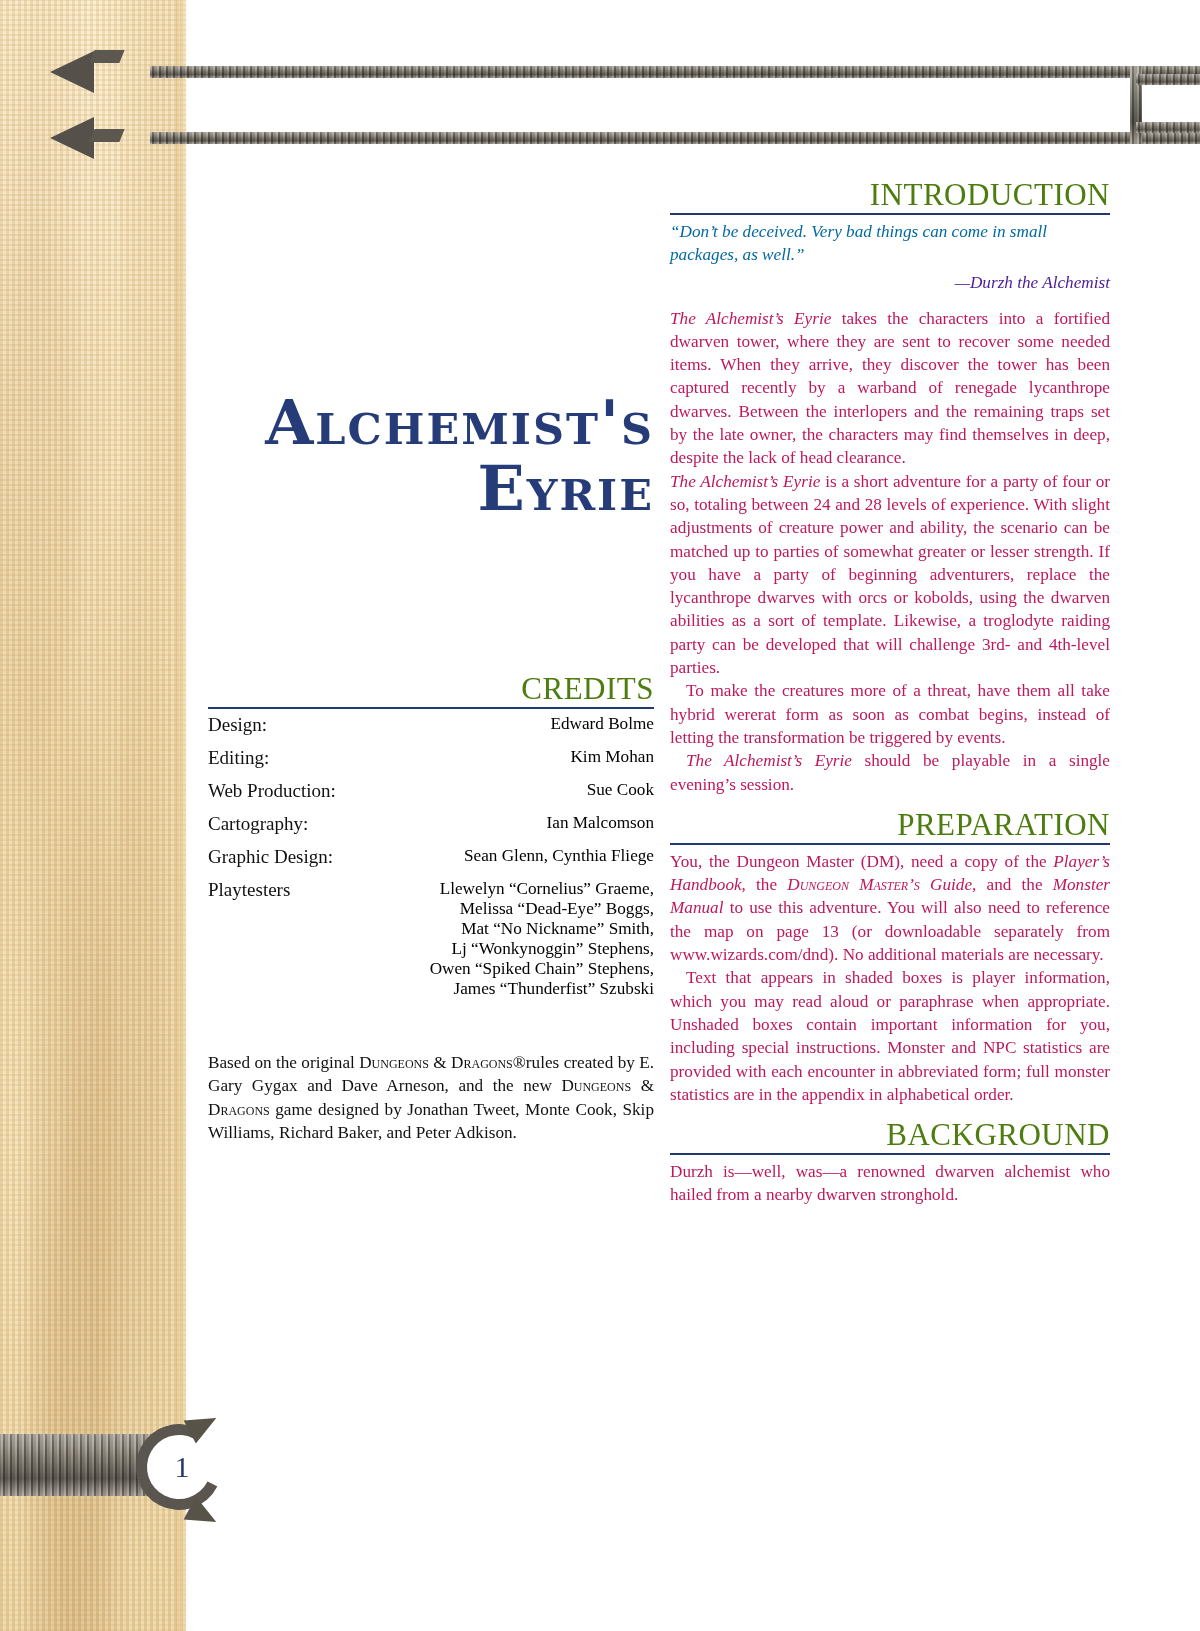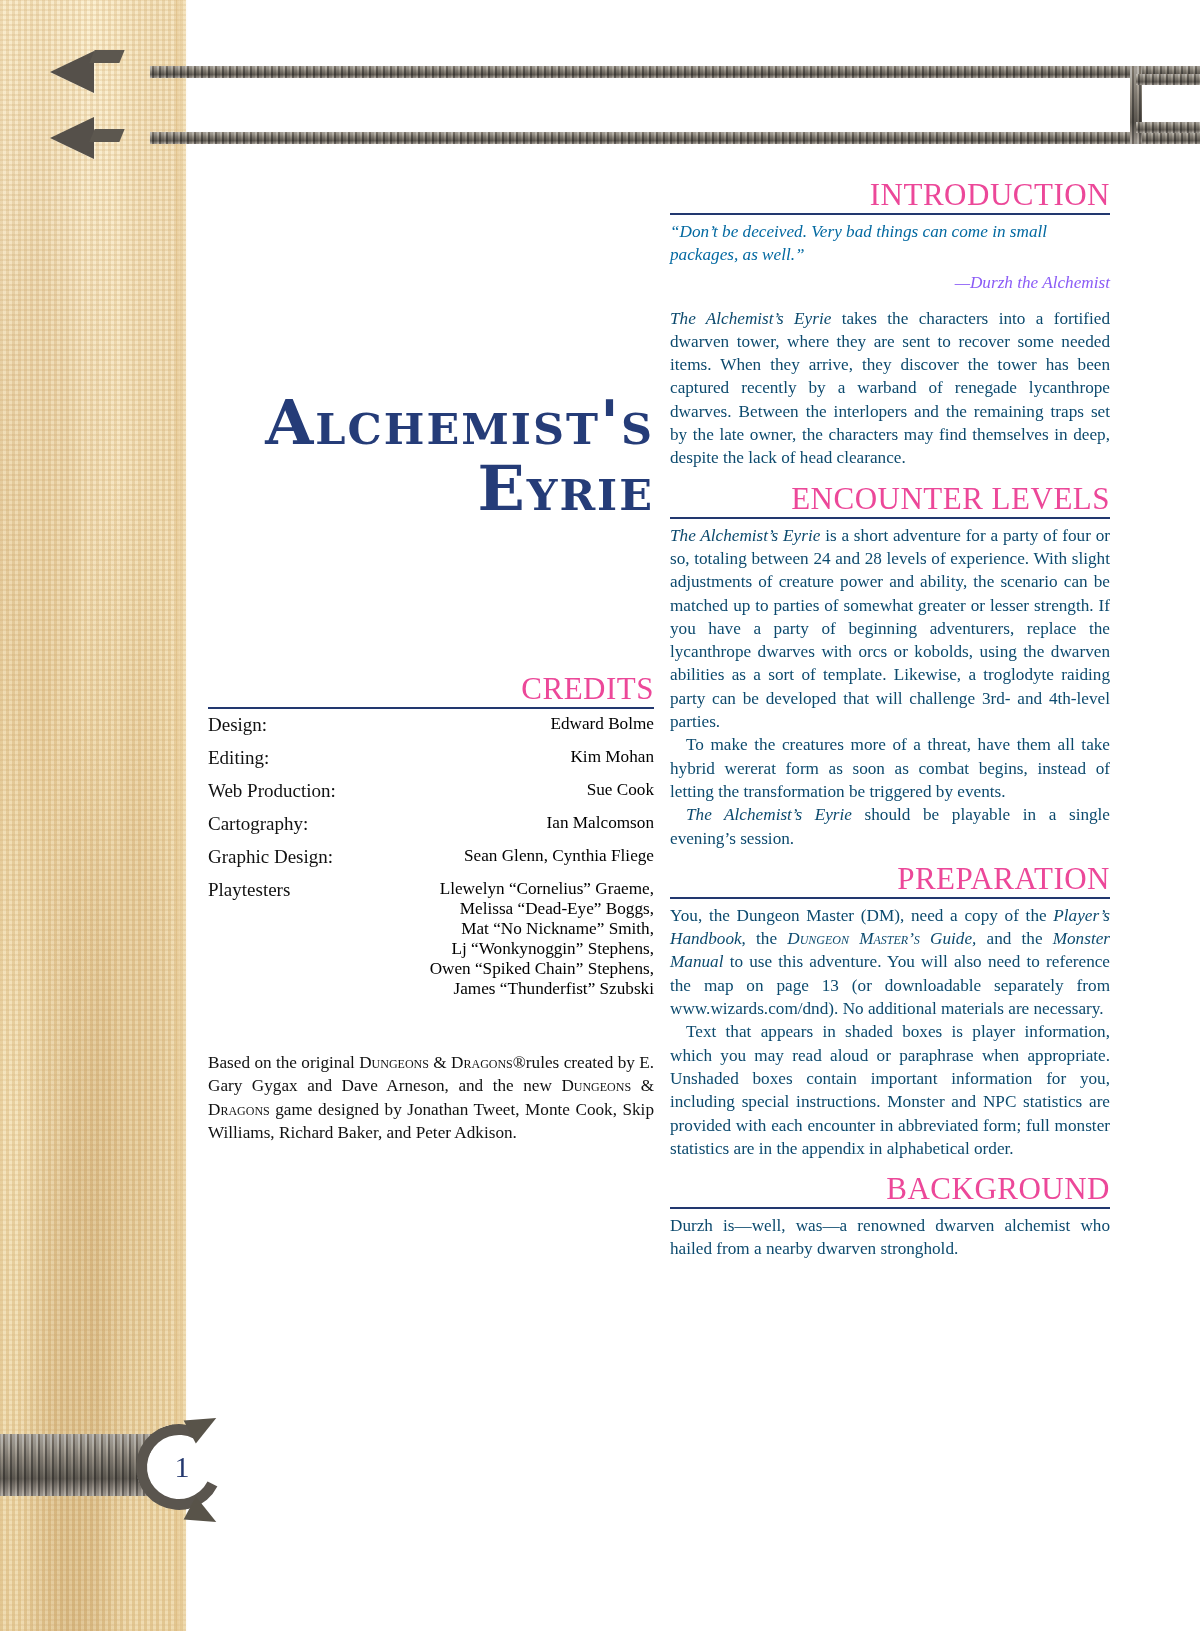--- a/index.html
+++ b/index.html
@@ -95,7 +95,7 @@
 
   
   .sec-head{
-    color:#ec4899;
+    color:#4d7c0f;
     font-family:"Liberation Serif",serif;
     font-size:31px;line-height:34px;font-weight:400;
     text-align:right;letter-spacing:.5px;

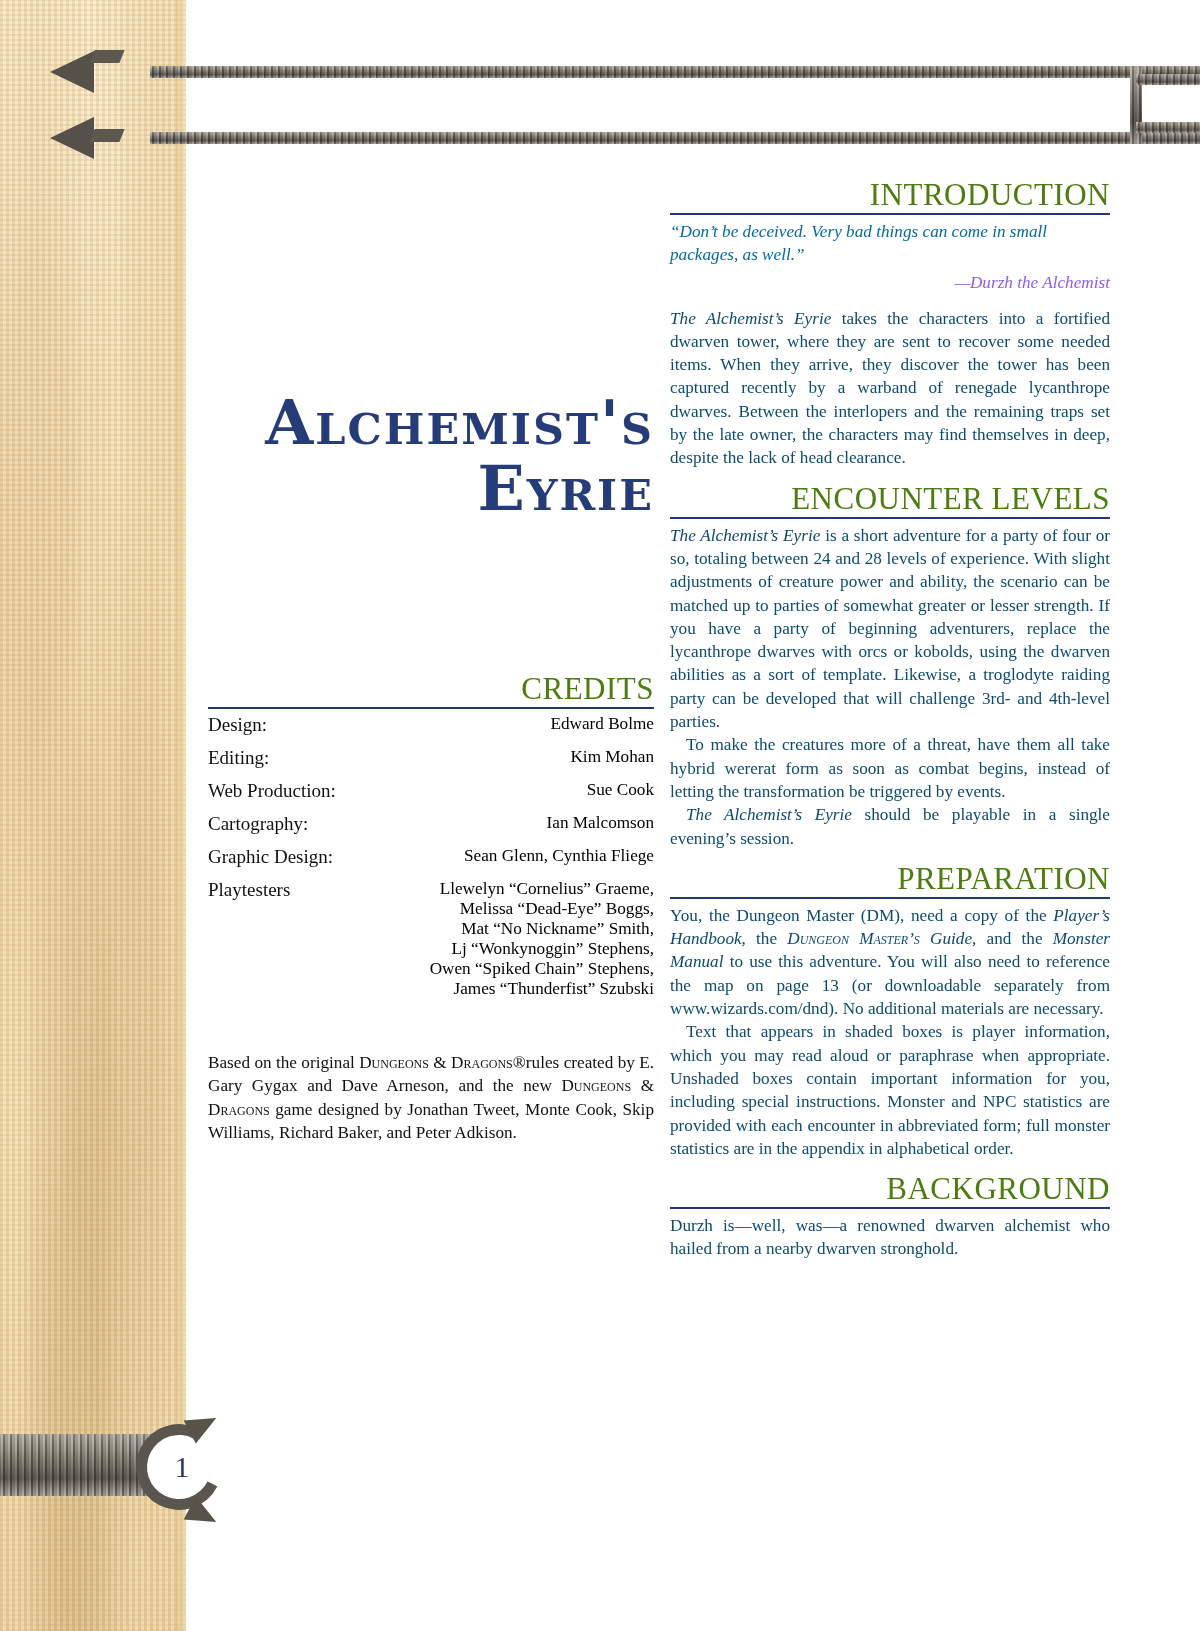--- a/index.html
+++ b/index.html
@@ -118,7 +118,7 @@
     margin:0 0 6px 0;font-style:italic;font-size:17.2px;line-height:23.3px;
     text-align:left;color:#0369a1;
   }
-  .attrib{margin:0 0 14px 0;font-style:italic;font-size:17.2px;text-align:right;color:#8b5cf6;}
+  .attrib{margin:0 0 14px 0;font-style:italic;font-size:17.2px;text-align:right;color:#4c1d95;}
 
   
   .credits-wrap{margin-top:150px;}

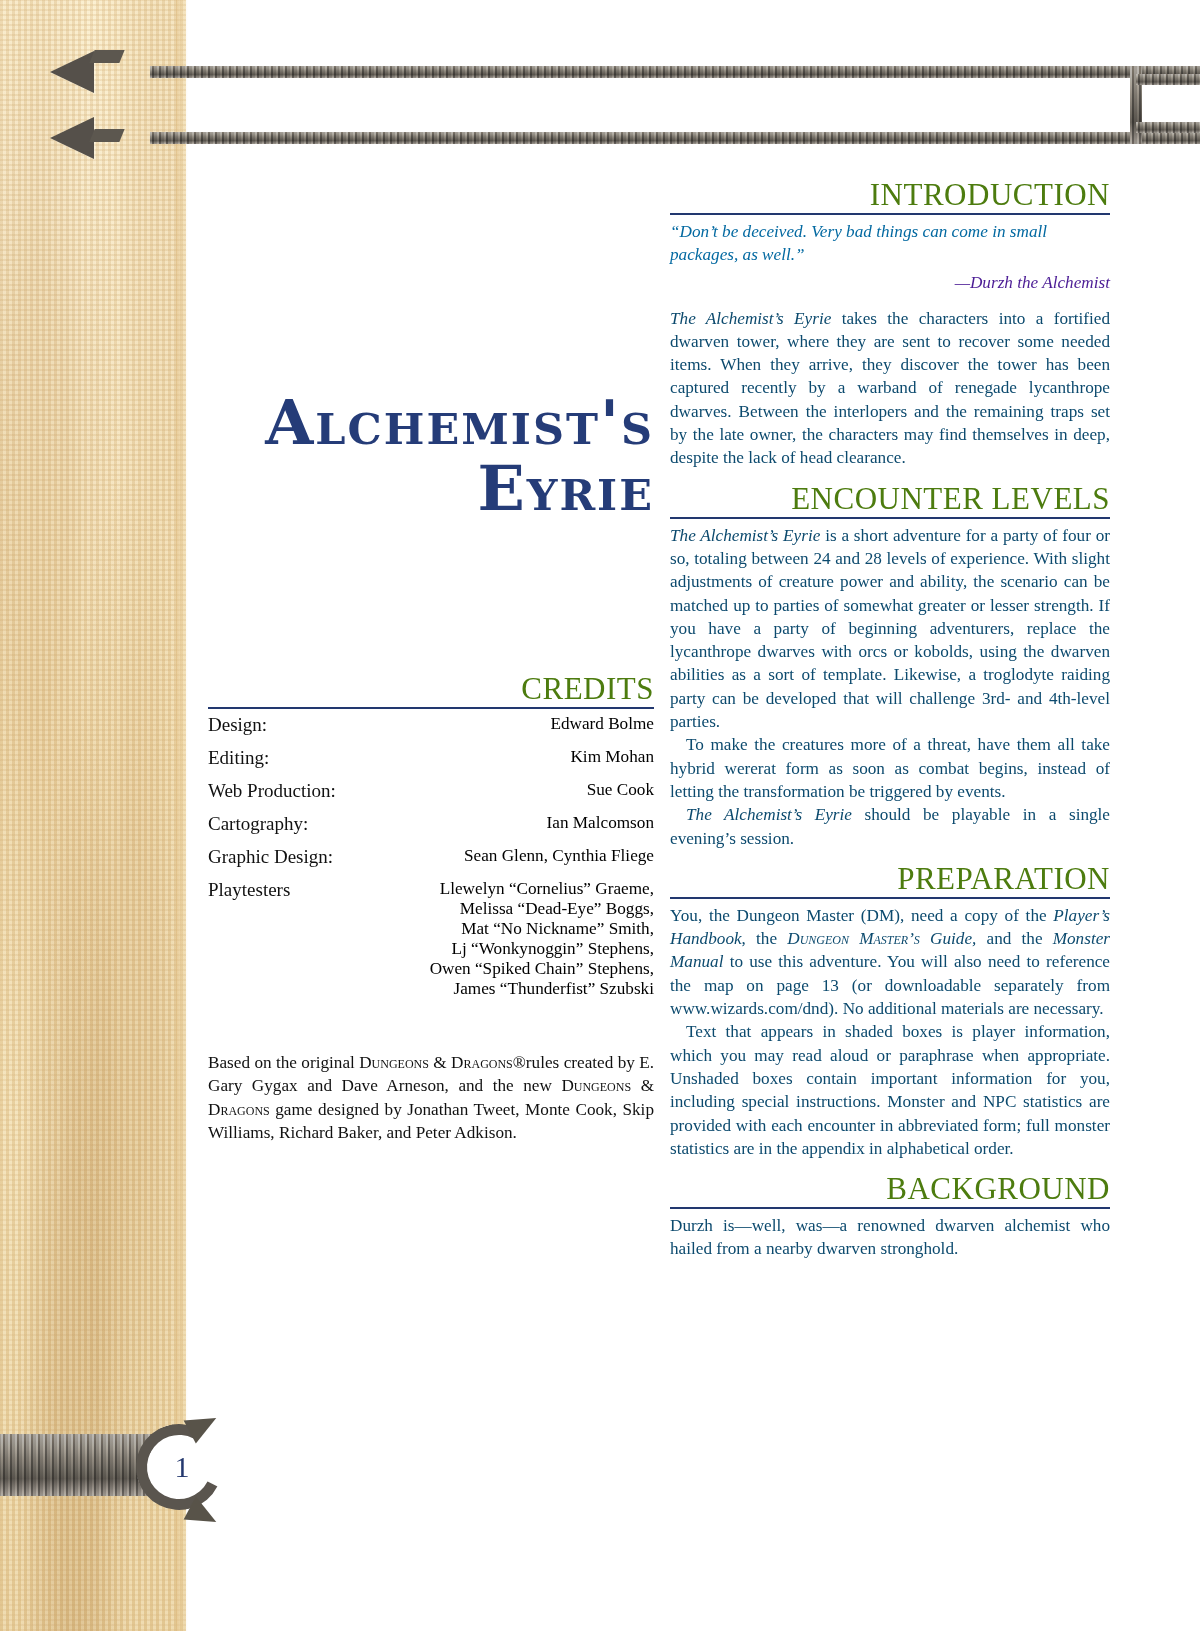--- a/index.html
+++ b/index.html
@@ -108,7 +108,7 @@
   
   p.body{
     margin:0;font-size:17.2px;line-height:23.3px;
-    text-align:justify;color:#0c4a6e;
+    text-align:justify;color:#be185d;
     font-family:"Liberation Serif",serif;
   }
   p.body.ind{text-indent:16px;}

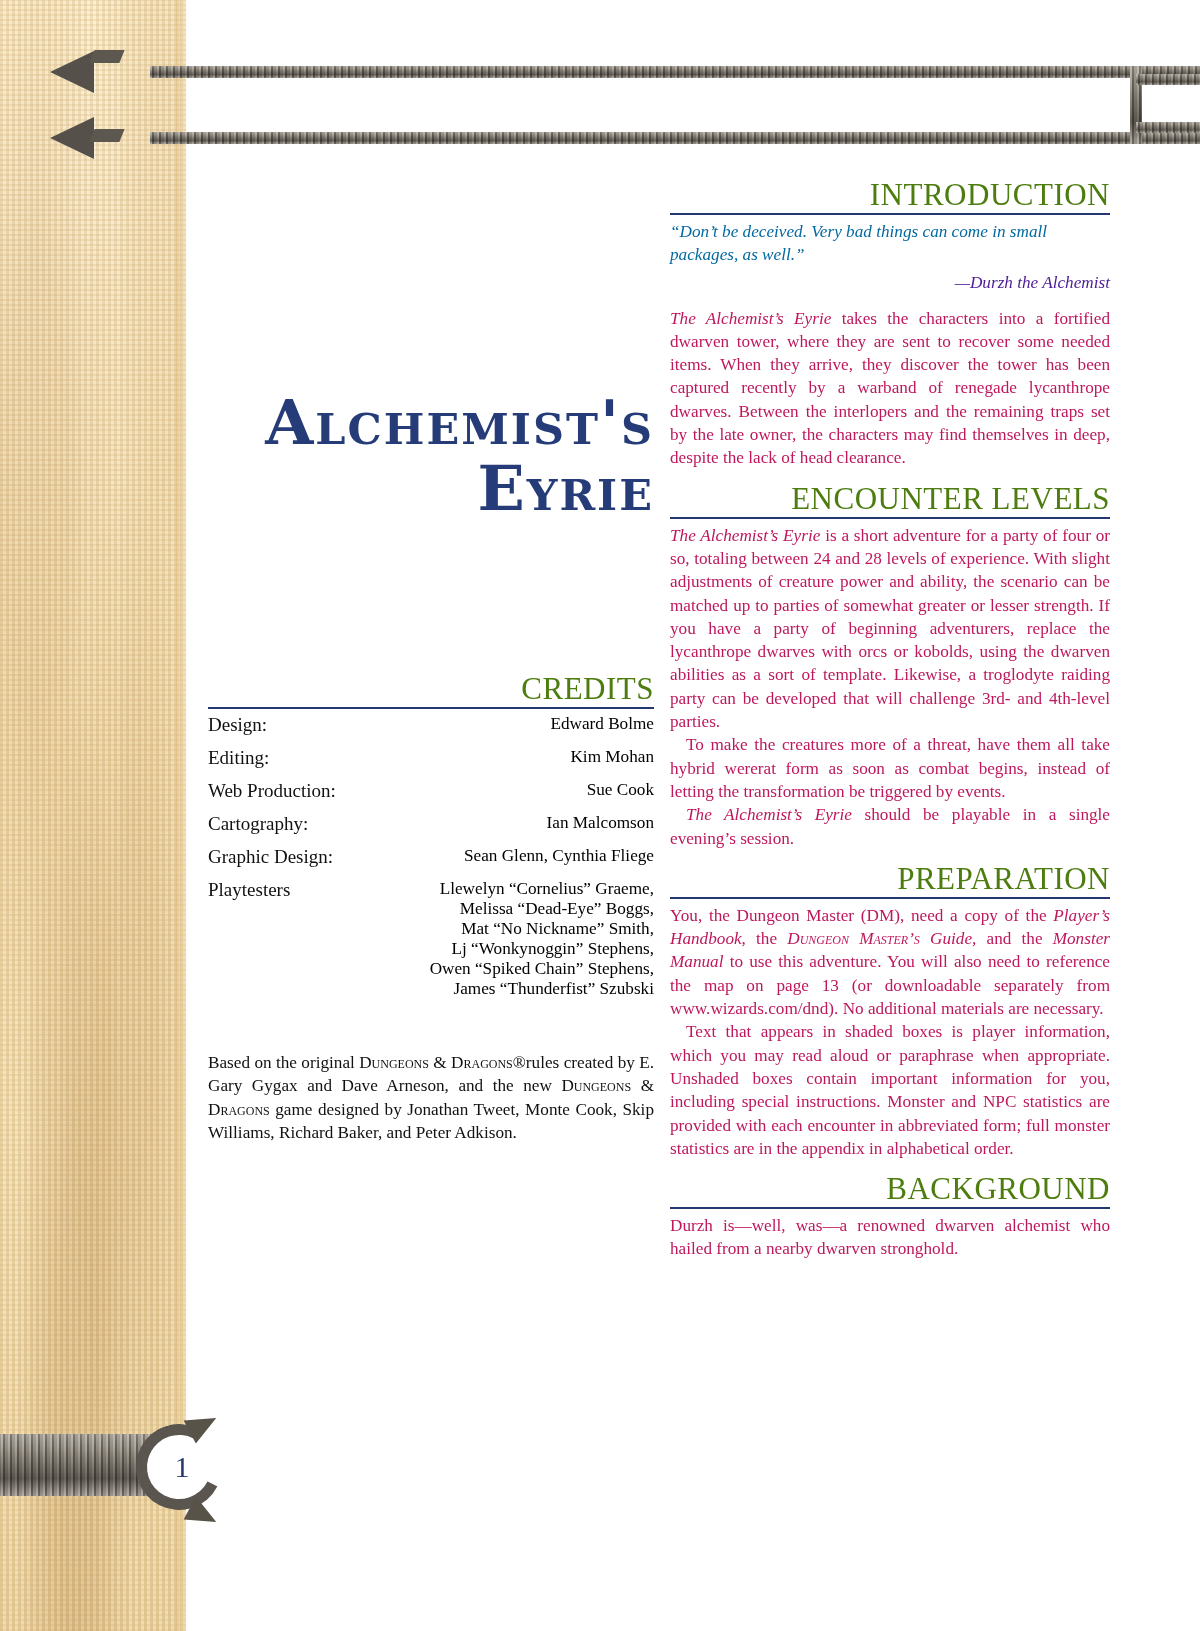--- a/index.html
+++ b/index.html
@@ -207,7 +207,6 @@
   <p class="attrib">—Durzh the Alchemist</p>
   <p class="body"><span class="it">The Alchemist’s Eyrie</span><span> takes the characters into a fortified dwarven tower, where they are sent to recover some needed items. When they arrive, they discover the tower has been captured recently by a warband of renegade lycanthrope dwarves. Between the interlopers and the remaining traps set by the late owner, the characters may find themselves in deep, despite the lack of head clearance.</span></p>
 
-  <div class="sec-head tight">Encounter Levels</div>
   <p class="body"><span class="it">The Alchemist’s Eyrie</span><span> is a short adventure for a party of four or so, totaling between 24 and 28 levels of experience. With slight adjustments of creature power and ability, the scenario can be matched up to parties of somewhat greater or lesser strength. If you have a party of beginning adventurers, replace the lycanthrope dwarves with orcs or kobolds, using the dwarven abilities as a sort of template. Likewise, a troglodyte raiding party can be developed that will challenge 3rd- and 4th-level parties.</span></p>
   <p class="body ind">To make the creatures more of a threat, have them all take hybrid wererat form as soon as combat begins, instead of letting the transformation be triggered by events.</p>
   <p class="body ind"><span class="it">The Alchemist’s Eyrie</span><span> should be playable in a single evening’s session.</span></p>

